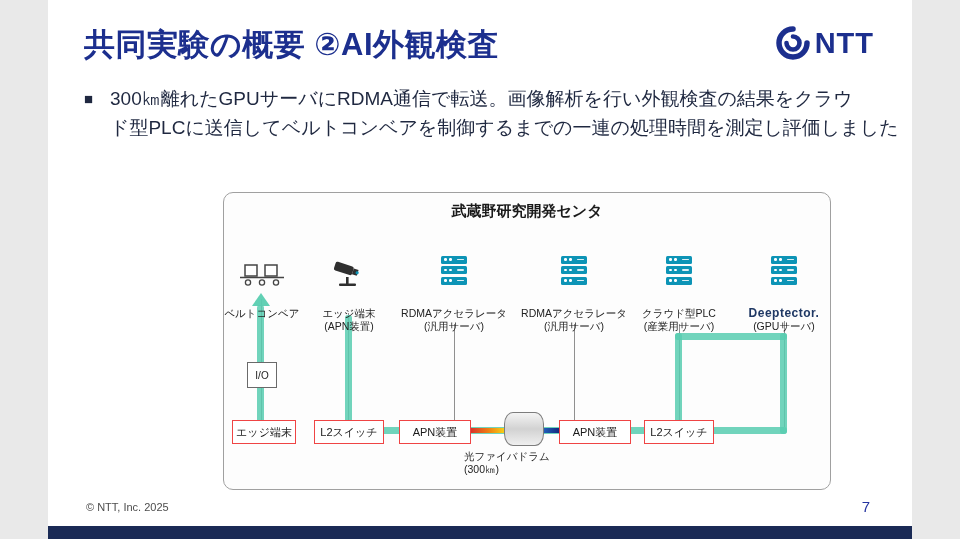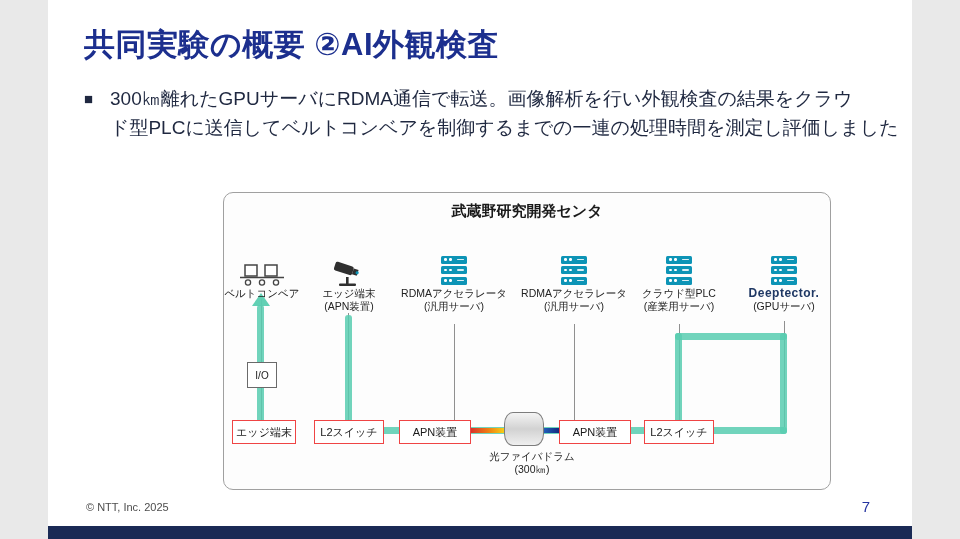--- a/index.html
+++ b/index.html
@@ -70,6 +70,13 @@
 
   <div class="title">共同実験の概要 ②AI外観検査</div>
 
+  <div class="logo">
+    <svg width="34" height="34" viewBox="0 0 34 34">
+      <path d="M17 3 A14 14 0 1 0 31 17" fill="none" stroke="#1c2f8e" stroke-width="5.5" stroke-linecap="round"></path>
+      <path d="M17 10.5 A6.5 6.5 0 1 1 10.5 17" fill="none" stroke="#1c2f8e" stroke-width="4.6" stroke-linecap="round"></path>
+    </svg>
+    <span class="logo-text">NTT</span>
+  </div>
 
   <div class="body">
     <span class="bullet">■</span>

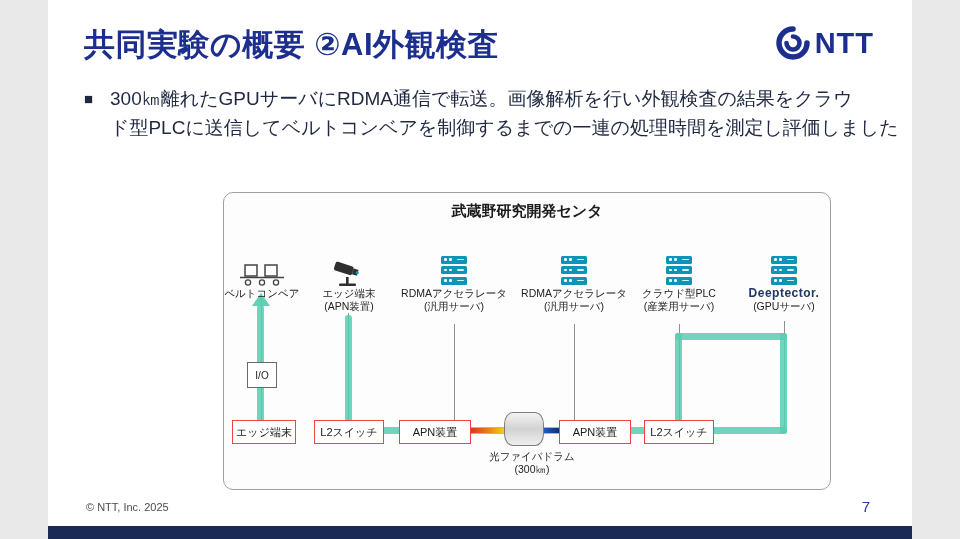--- a/index.html
+++ b/index.html
@@ -38,7 +38,7 @@
   }
   .dev { position:absolute; width:116px; text-align:center; z-index:4; }
   .icon-box { height:38px; display:flex; align-items:flex-end; justify-content:center; }
-  .dev-label { font-size:10.5px; line-height:13px; color:#222; margin-top:0; white-space:nowrap; }
+  .dev-label { font-size:10.5px; line-height:13px; color:#222; margin-top:20px; white-space:nowrap; }
   .dev-sub { font-size:10.5px; line-height:13px; color:#222; white-space:nowrap; }
   .deeptector { font-size:12px; font-weight:700; letter-spacing:0.5px; color:#1f3864; }
   .srv { display:inline-block; width:26px; }

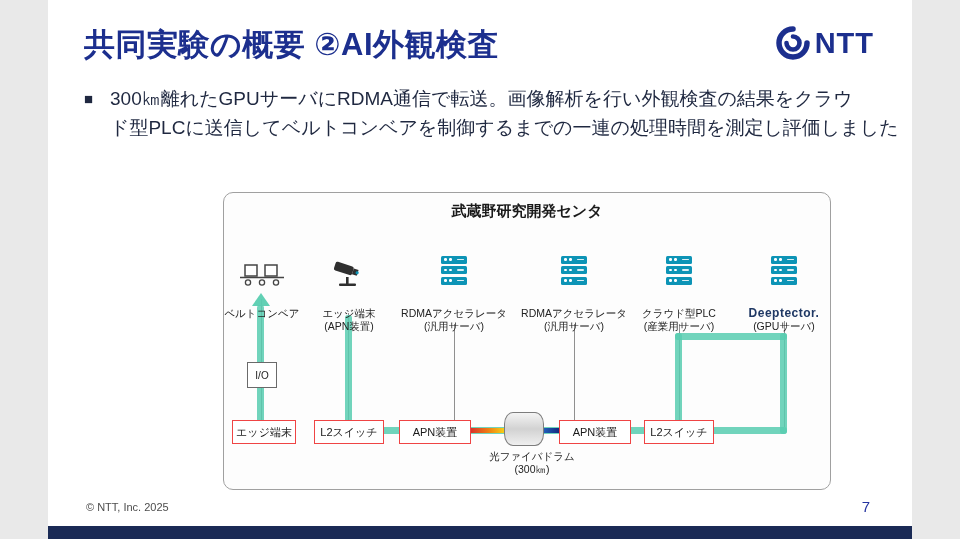--- a/index.html
+++ b/index.html
@@ -57,7 +57,7 @@
   .drum { position:absolute; left:280px; top:219px; width:40px; height:34px; z-index:4;
     background:linear-gradient(180deg,#f4f4f4,#d2d2d2,#efefef); border:1px solid #7d7d7d;
     border-radius:9px / 12px; }
-  .drum-label { position:absolute; left:248px; top:257px; width:120px; text-align:center;
+  .drum-label { position:absolute; left:240px; top:257px; width:120px; 
     font-size:10.5px; line-height:13px; color:#222; z-index:4; }
   .footer { position:absolute; left:38px; bottom:26px; font-size:11px; color:#4d4d4d; }
   .pageno { position:absolute; right:42px; bottom:24px; font-size:15px; color:#2433a0; }

